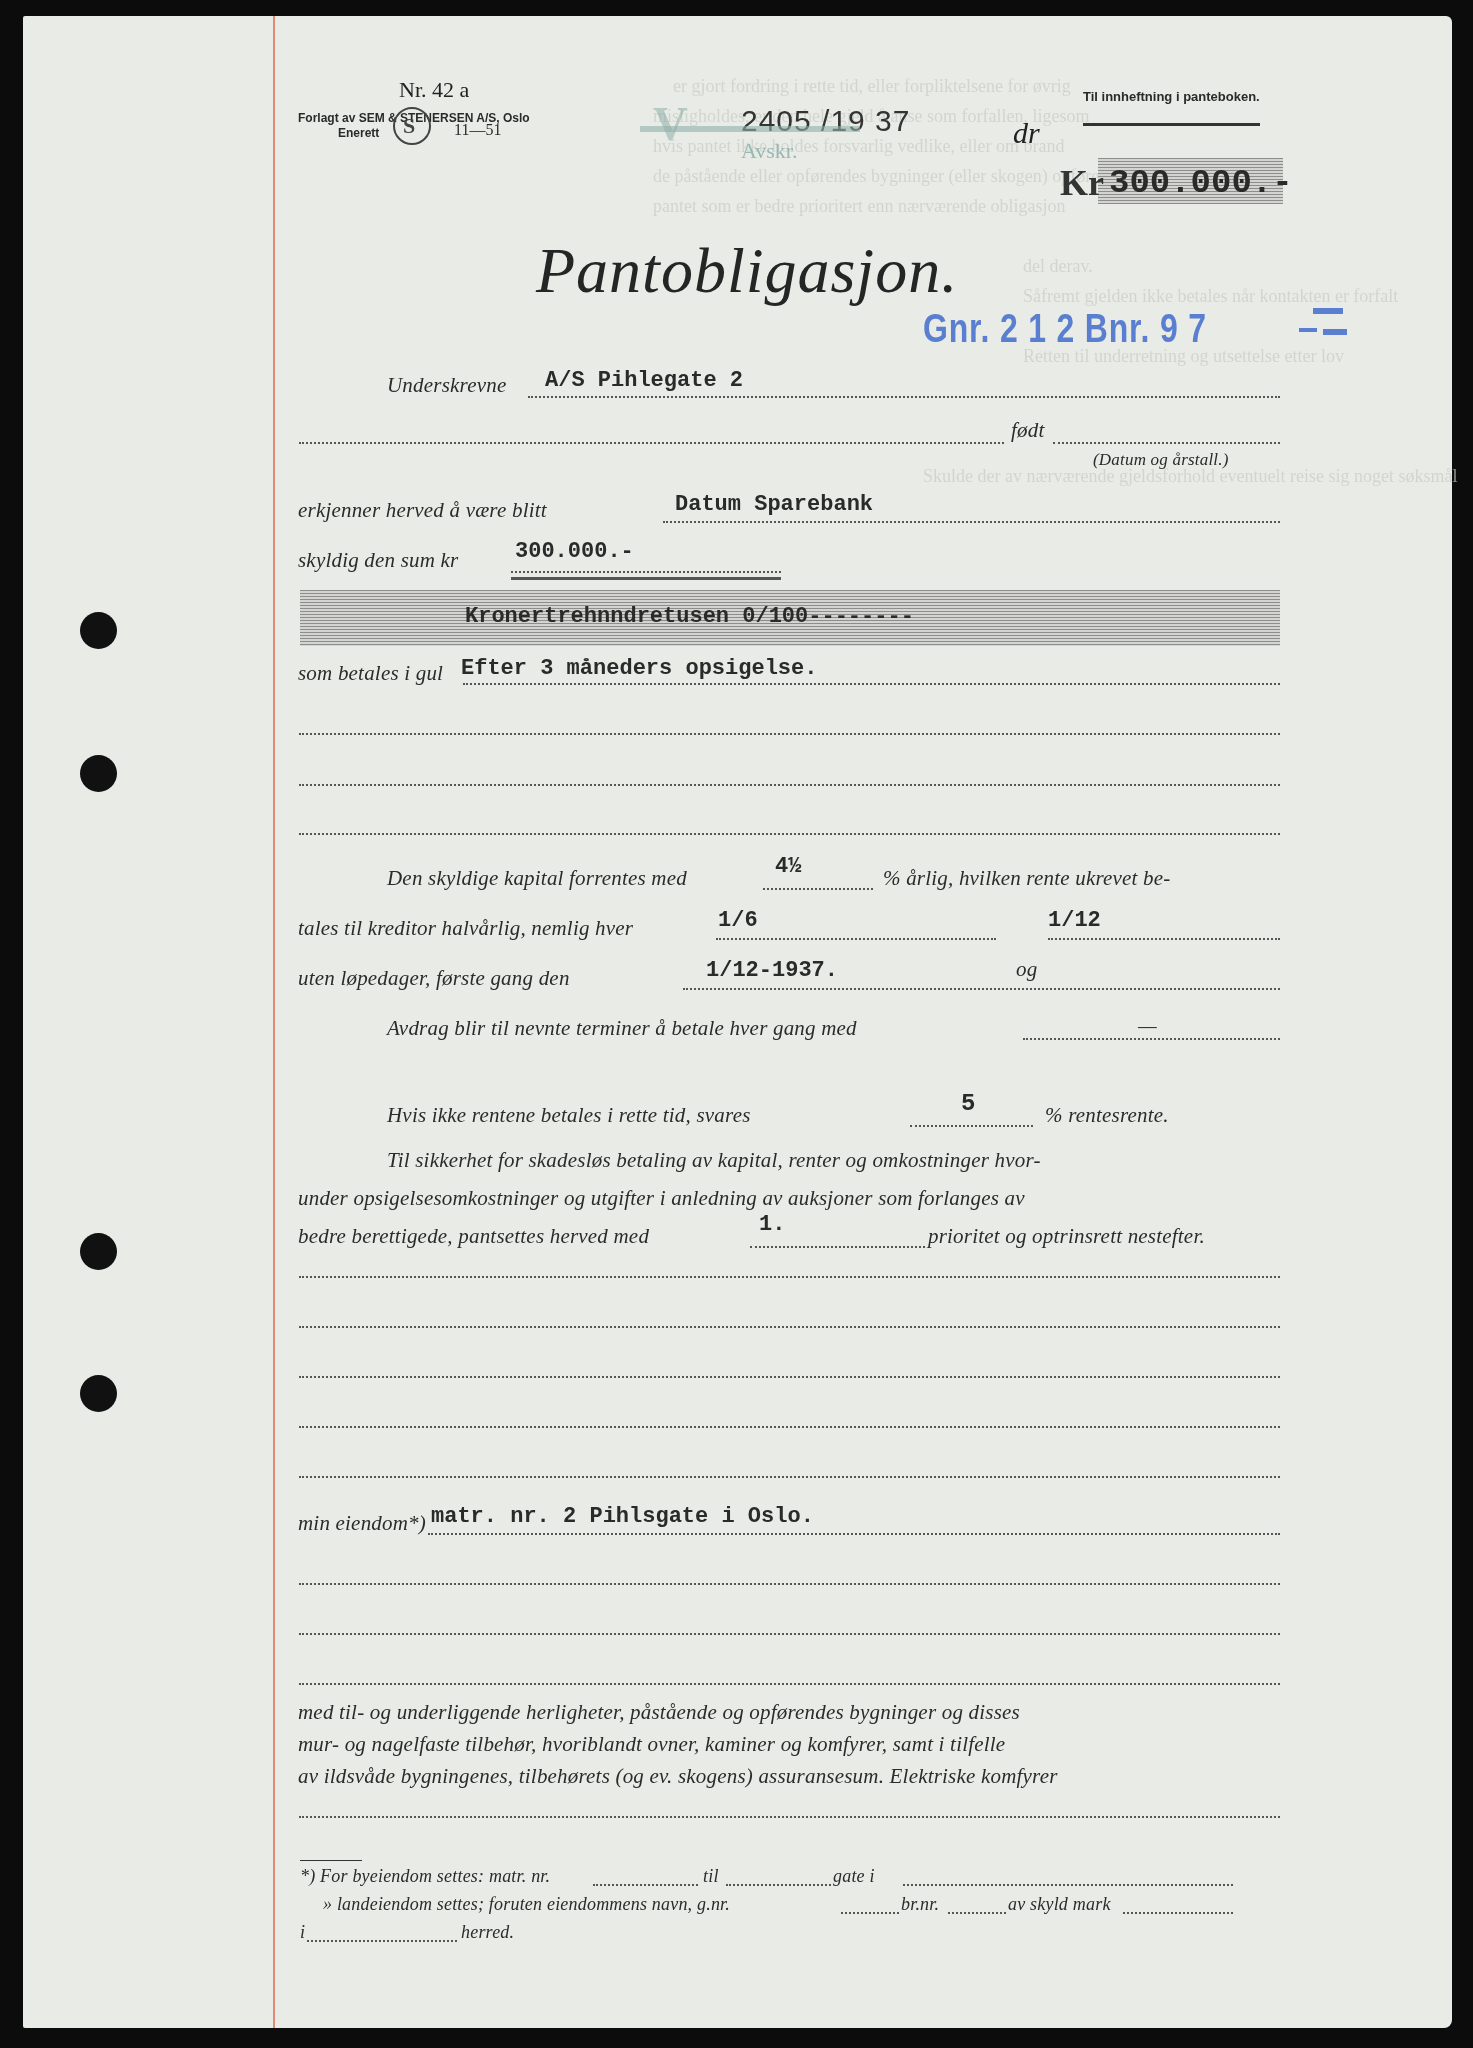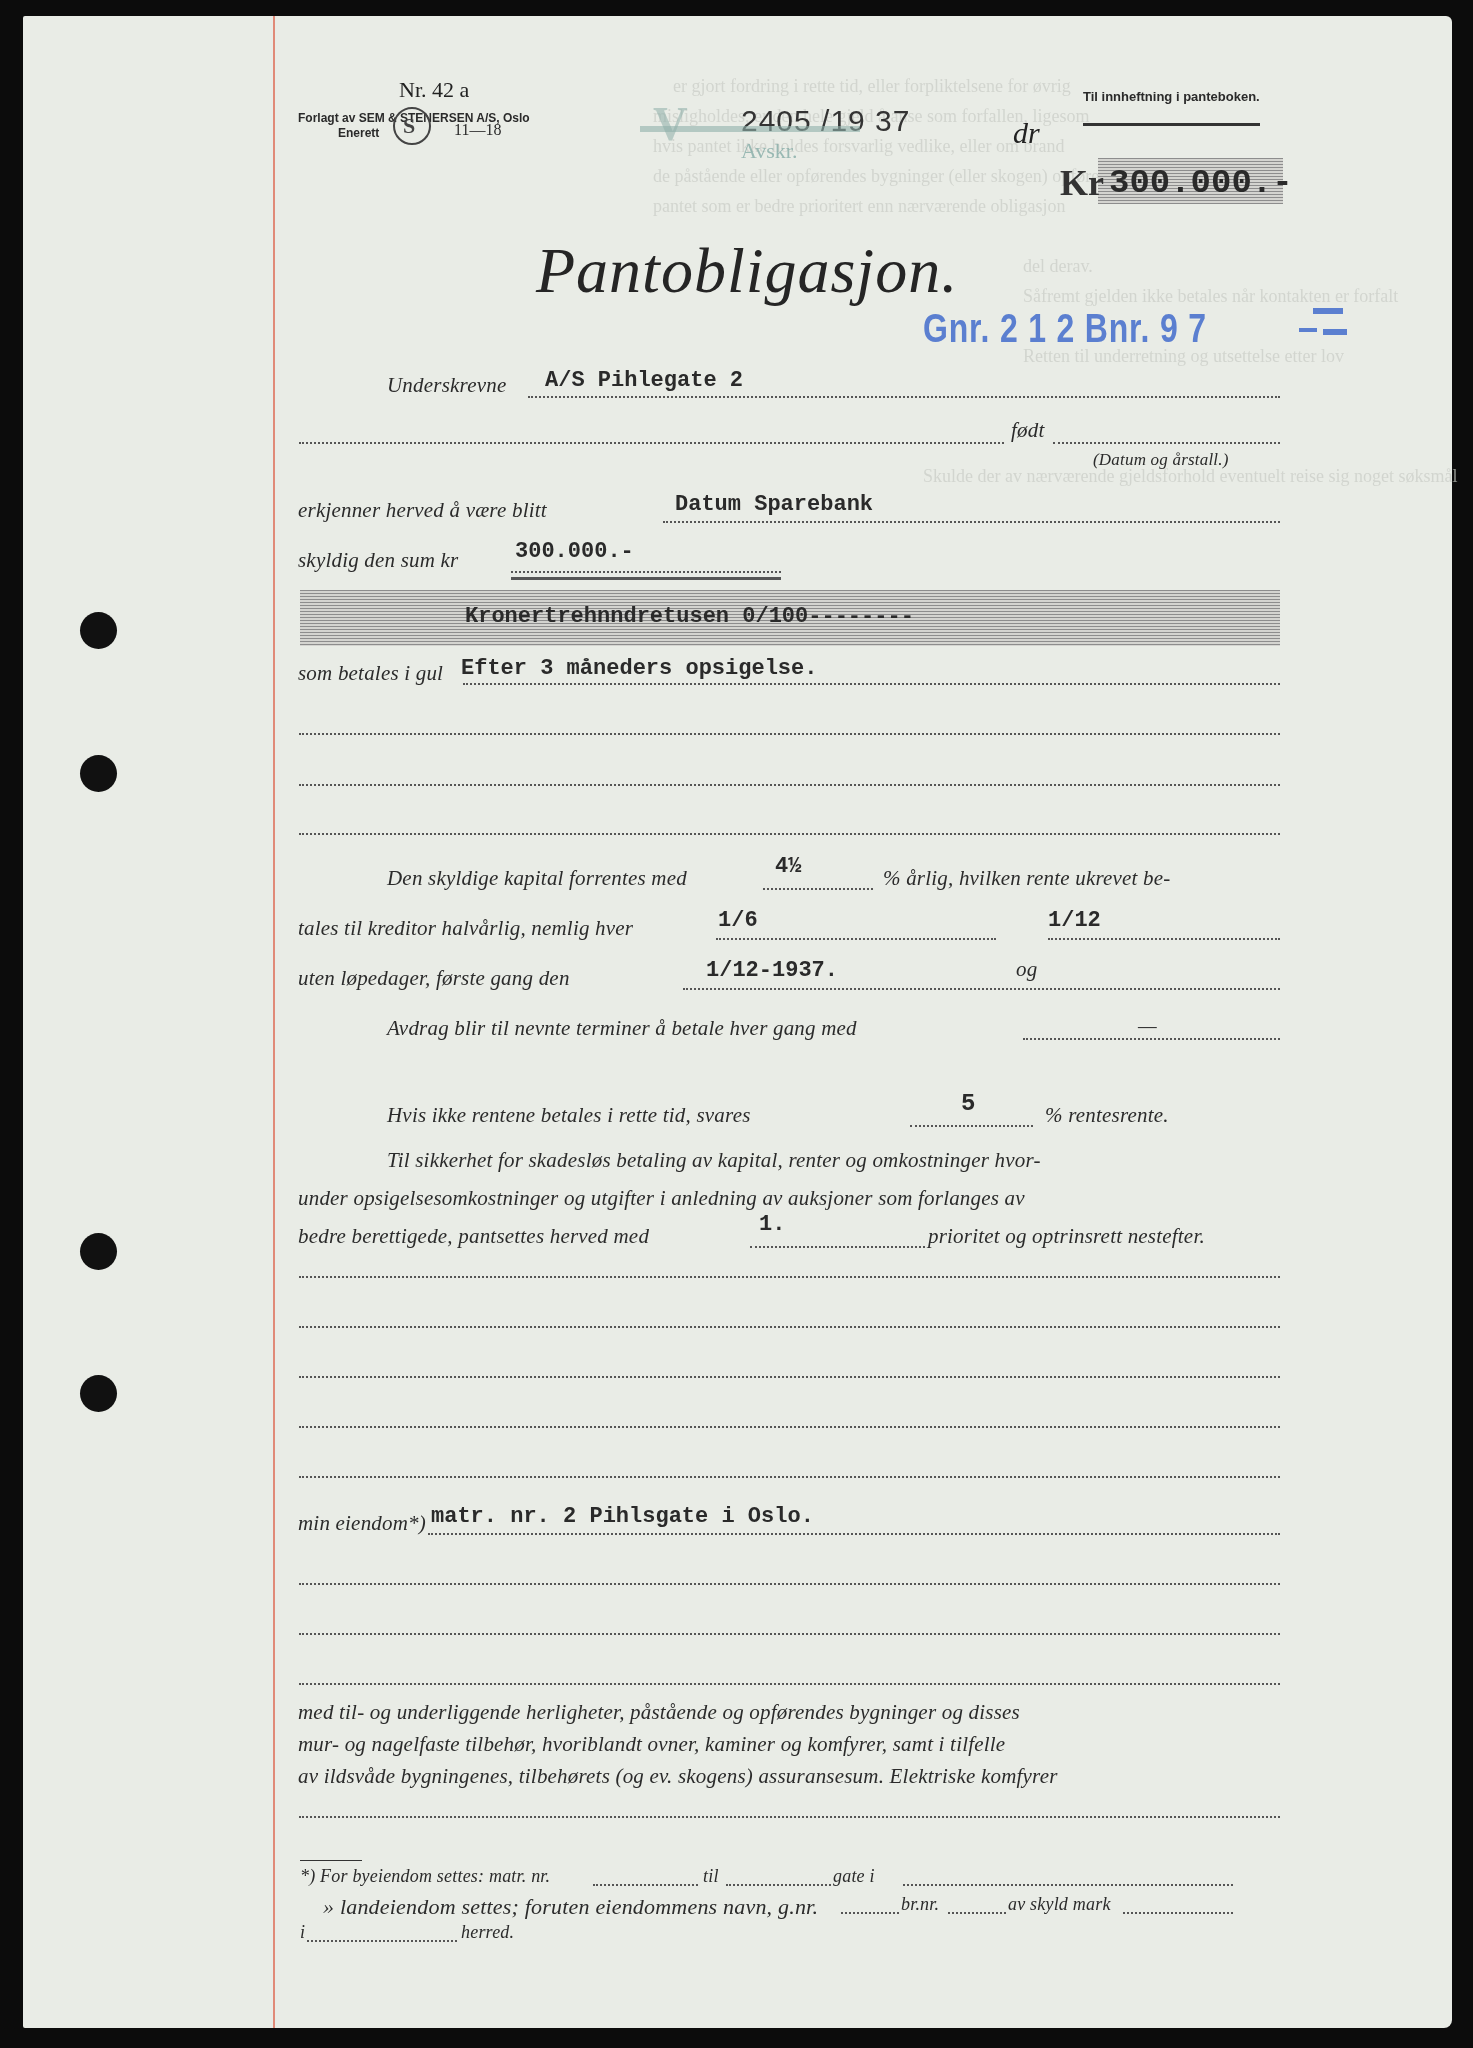--- a/index.html
+++ b/index.html
@@ -48,7 +48,7 @@
   <div class="abs" style="left:376px;top:61px;font-size:22px;color:#222;">Nr. 42 a</div>
   <div class="abs sans" style="left:275px;top:95px;font-size:12px;font-weight:bold;color:#2a2a2a;white-space:nowrap;">Forlagt av SEM &amp; STENERSEN A/S, Oslo</div>
   <div class="abs sans" style="left:315px;top:110px;font-size:12px;font-weight:bold;color:#2a2a2a;">Enerett</div>
-  <div class="abs" style="left:431px;top:105px;font-size:16px;color:#2a2a2a;">11—18</div>
+  <div class="abs" style="left:431px;top:105px;font-size:16px;color:#2a2a2a;">11—51</div>
   <div class="abs" style="left:370px;top:91px;width:34px;height:34px;border:2px solid #444;border-radius:50%;">
     <div style="position:absolute;left:8px;top:4px;font-size:22px;font-weight:bold;color:#444;font-family:'Liberation Serif',serif;">S</div>
   </div>

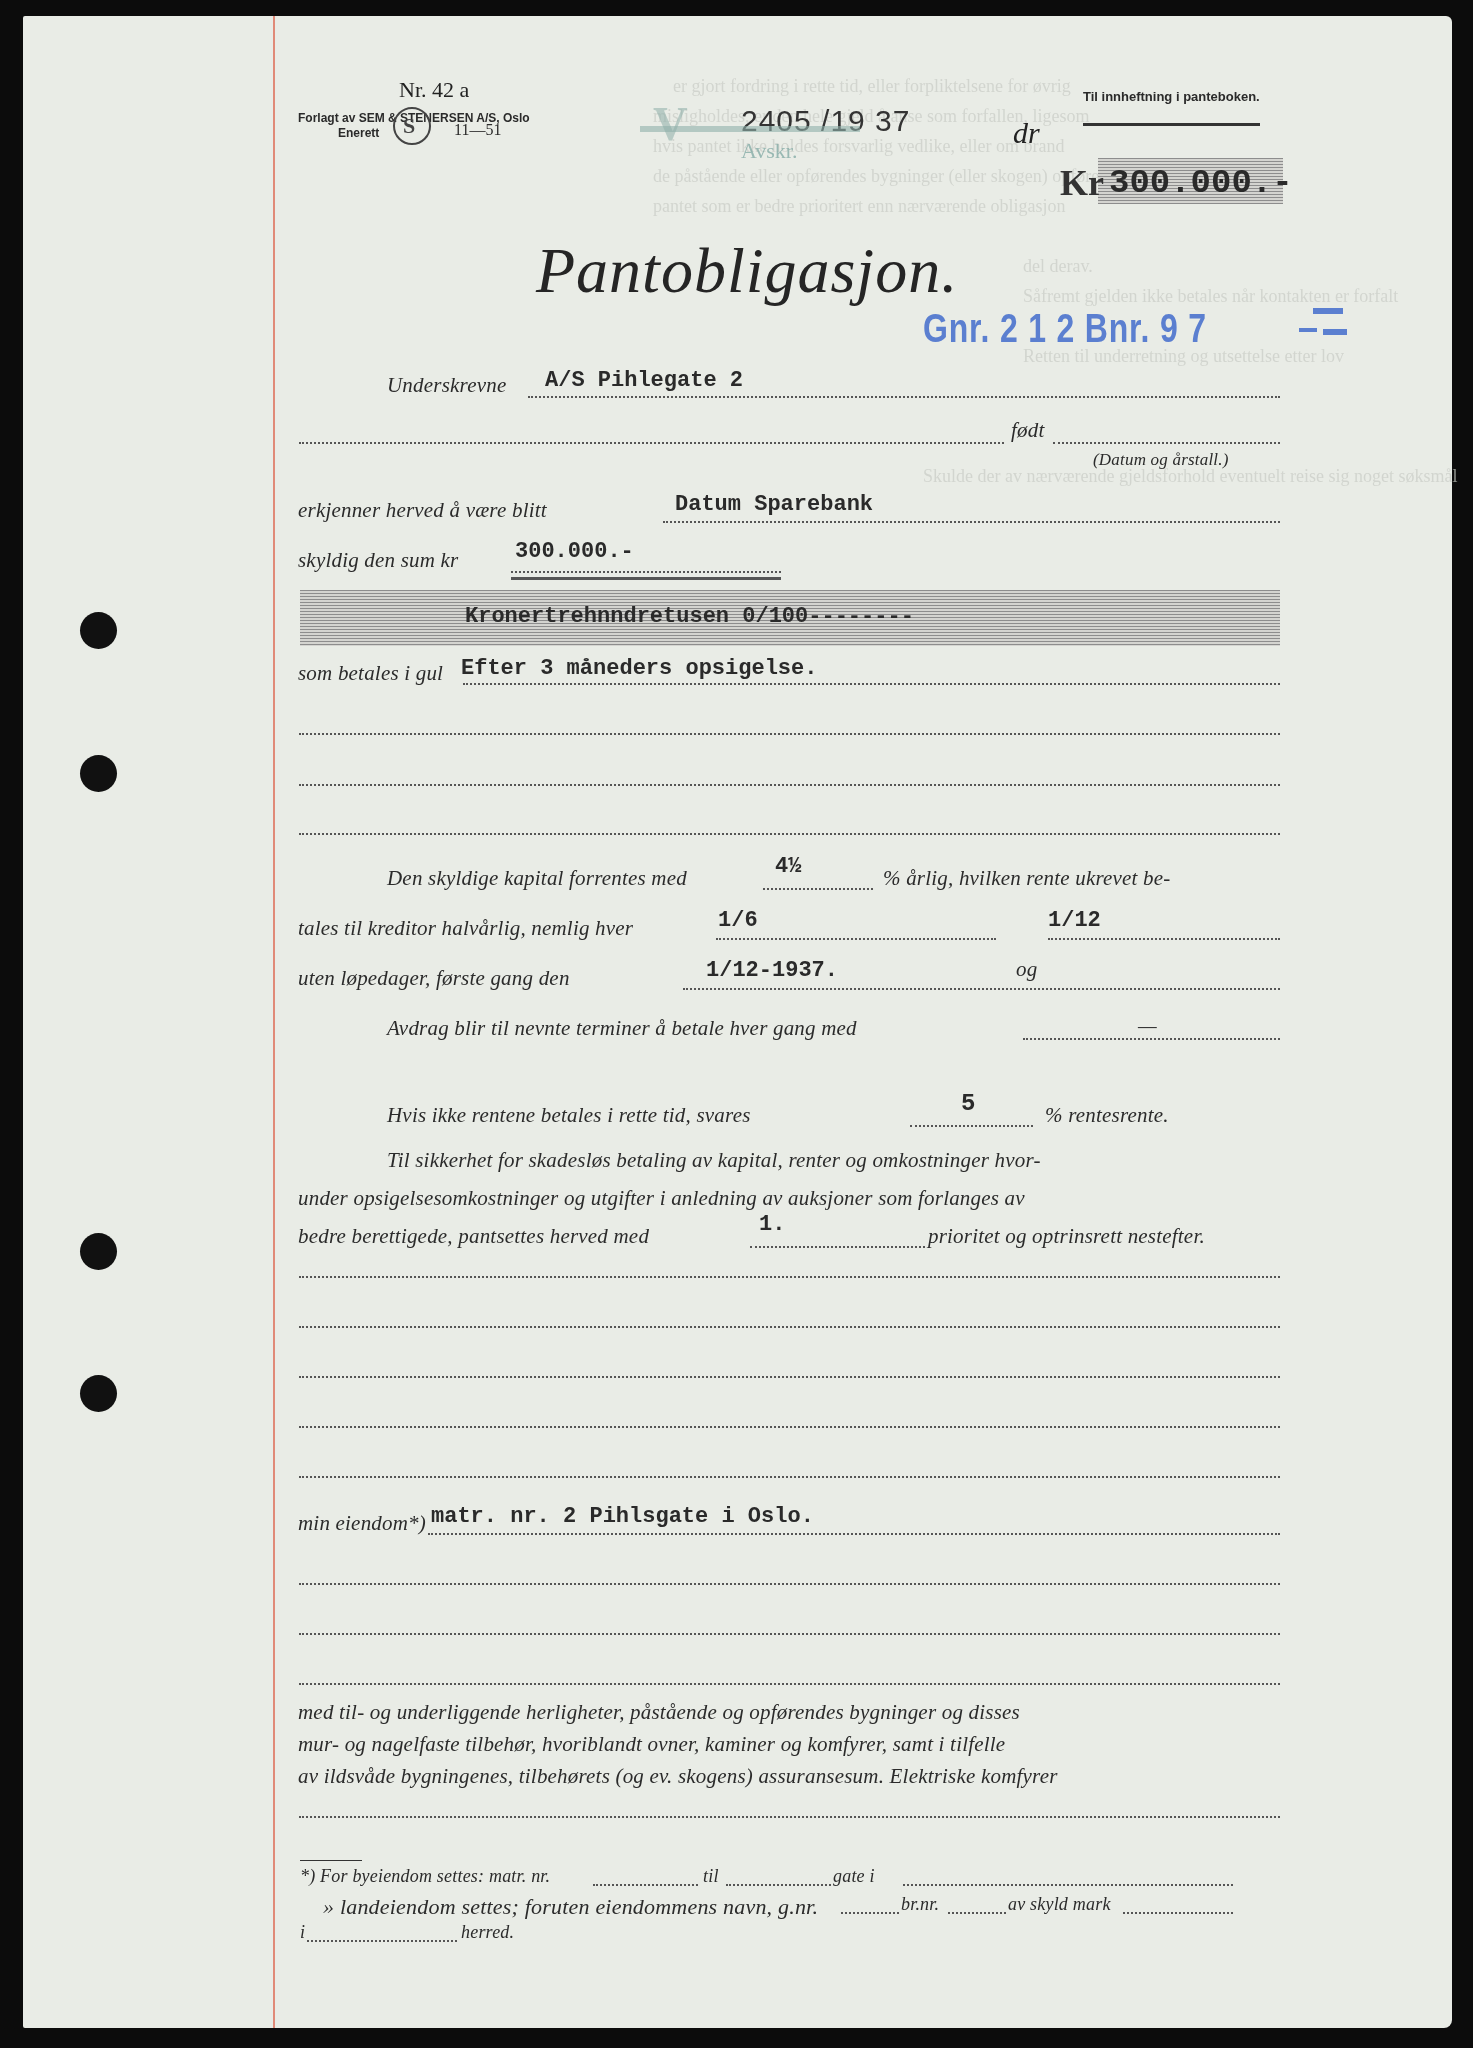--- a/index.html
+++ b/index.html
@@ -160,7 +160,7 @@
   <div class="abs it" style="left:810px;top:1850px;font-size:18px;">gate i</div>
   <div class="dots" style="left:880px;top:1868px;width:330px;"></div>
 
-  <div class="abs it" style="left:300px;top:1878px;font-size:22px;">» landeiendom settes; foruten eiendommens navn, g.nr.</div>
+  <div class="abs it" style="left:300px;top:1878px;font-size:18px;">» landeiendom settes; foruten eiendommens navn, g.nr.</div>
   <div class="dots" style="left:818px;top:1896px;width:58px;"></div>
   <div class="abs it" style="left:878px;top:1878px;font-size:18px;">br.nr.</div>
   <div class="dots" style="left:925px;top:1896px;width:58px;"></div>

